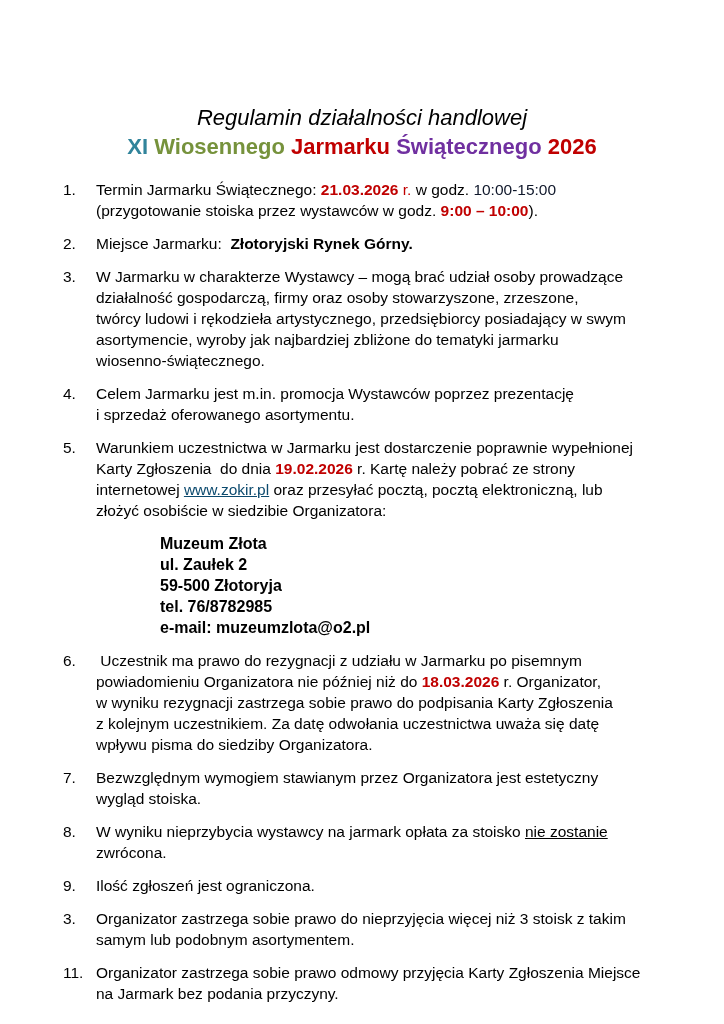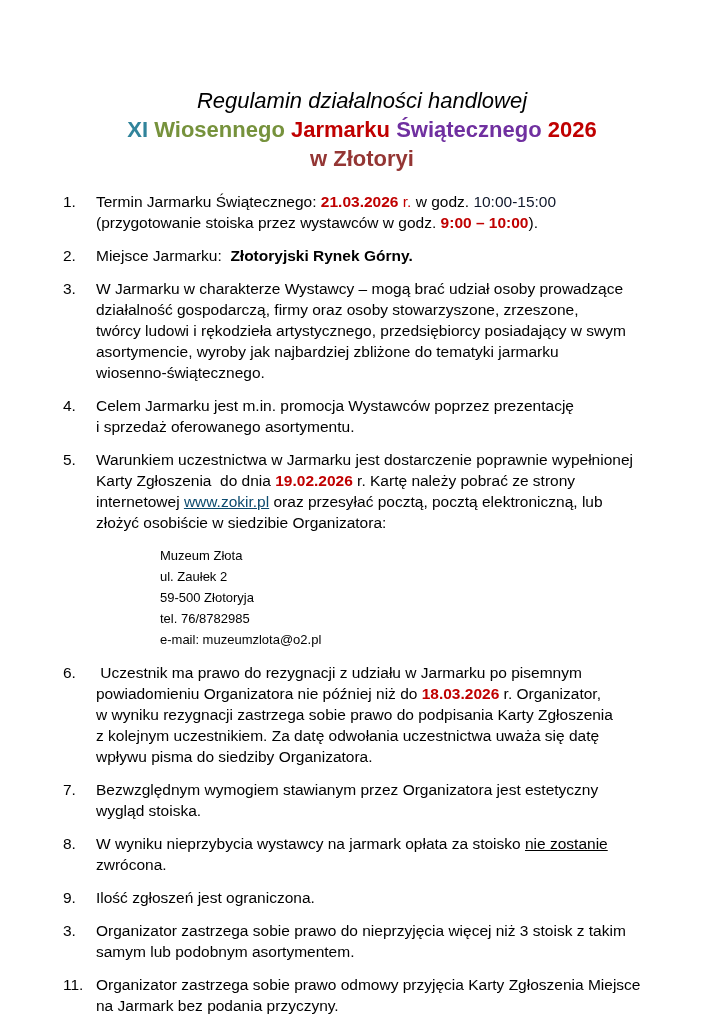--- a/index.html
+++ b/index.html
@@ -9,7 +9,7 @@
     color: #000;
     overflow: hidden;
   }
-  .page { position: relative; width: 724px; height: 812px; background: #fff; }
+  .page { position: relative; width: 724px; height: 812px; background: #fff; margin-top: 17px; }
   .title-block { text-align: center; padding-top: 86px; }
   .title-line { font-size: 22px; line-height: 29px; }
   .title-line.l1 { font-style: italic; font-weight: normal; }

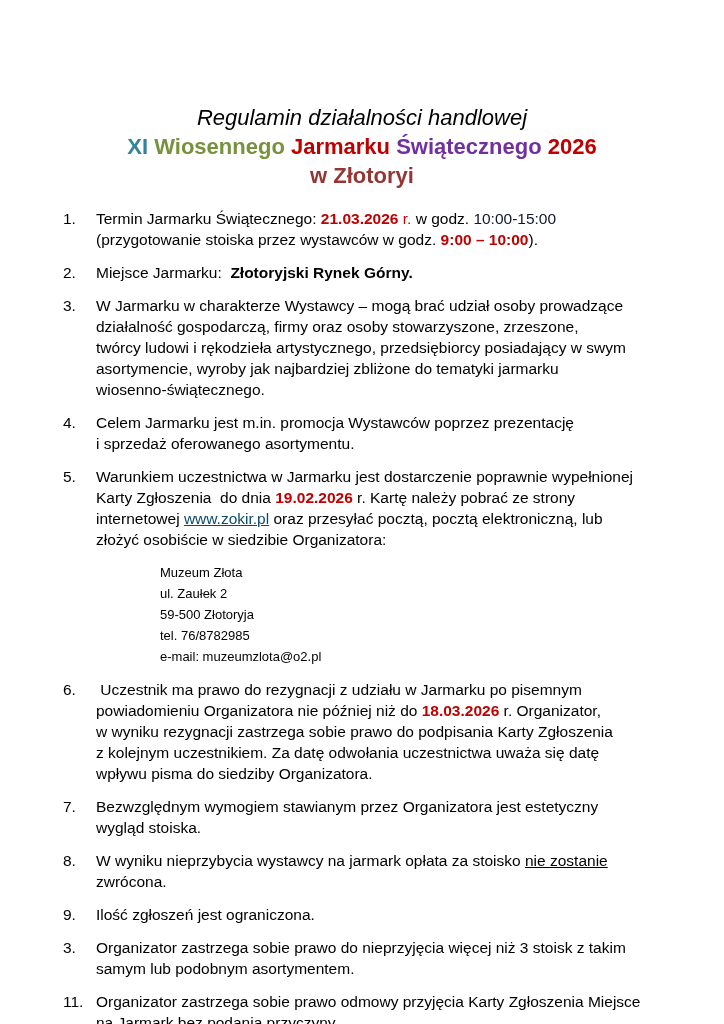--- a/index.html
+++ b/index.html
@@ -39,7 +39,6 @@
   <header class="title-block">
     <div class="title-line l1">Regulamin działalności handlowej</div>
     <div class="title-line l2" id="title-line-2"><span style="color: rgb(49, 132, 155); font-weight: bold;">XI </span><span style="color: rgb(118, 146, 60); font-weight: bold;">Wiosennego </span><span style="color: rgb(192, 0, 0); font-weight: bold;">Jarmarku </span><span style="color: rgb(112, 48, 160); font-weight: bold;">Świątecznego </span><span style="color: rgb(192, 0, 0); font-weight: bold;">2026</span></div>
-    <div class="title-line l3" id="title-line-3" style="color: rgb(148, 54, 52);">w Złotoryi</div>
   </header>
 
   <main class="list" id="list">

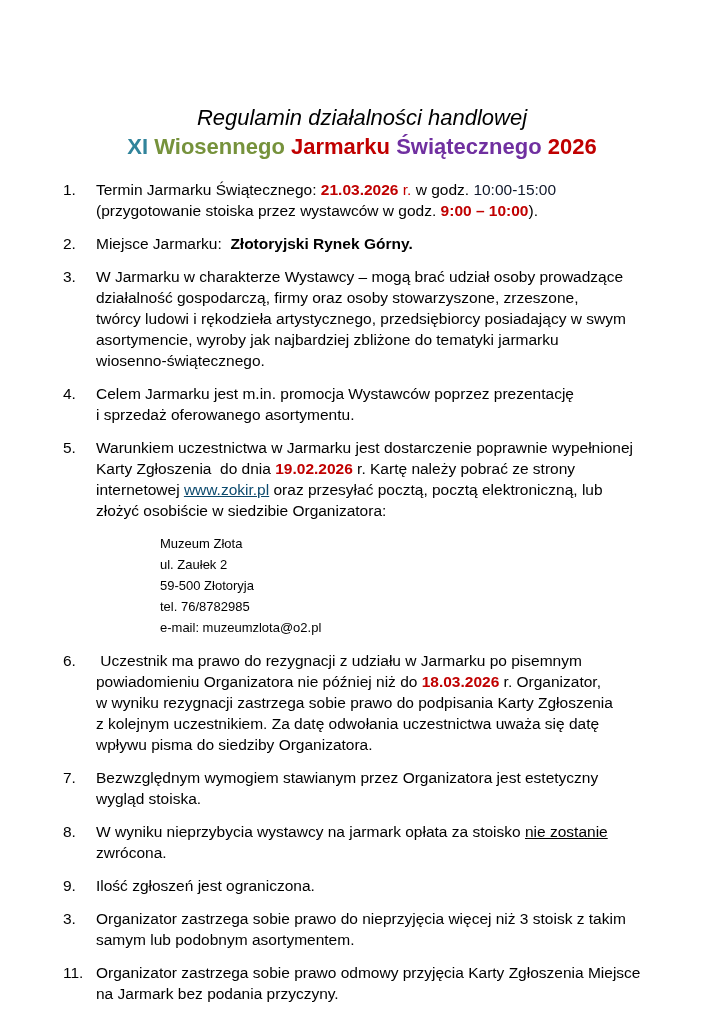--- a/index.html
+++ b/index.html
@@ -27,8 +27,8 @@
   }
   .addr {
     margin-left: 97px; margin-bottom: 12px;
-    font-weight: normal;
-    font-size: 13px; line-height: 21px;
+    font-weight: bold;
+    font-size: 16px; line-height: 21px;
   }
   .addr div { min-height: 21px; }
 </style>

